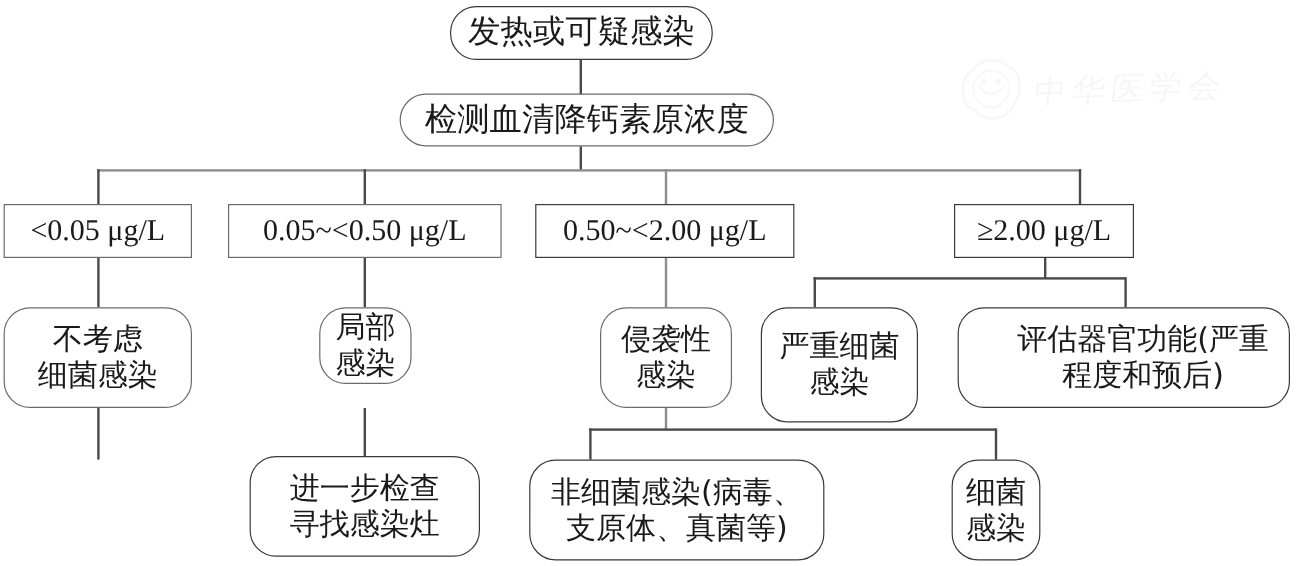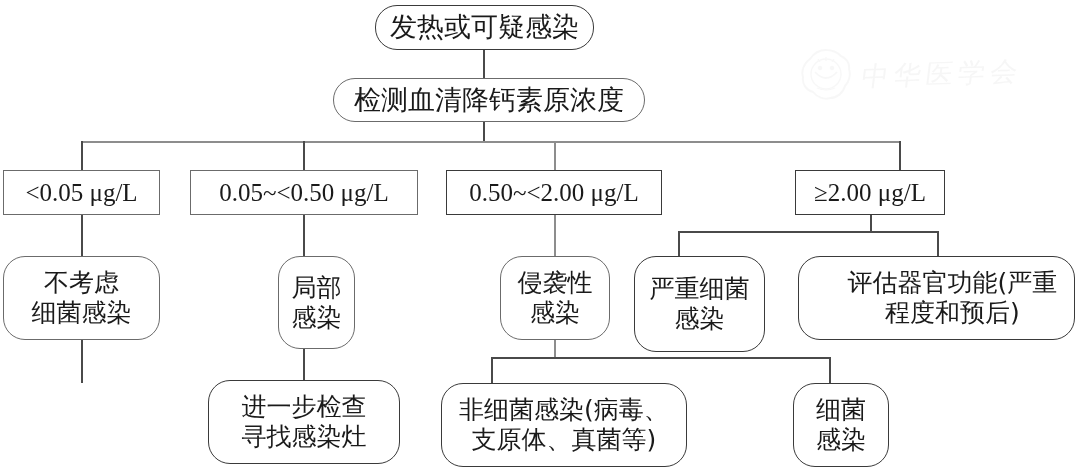--- a/index.html
+++ b/index.html
@@ -126,7 +126,7 @@
   <div class="box cn thin" style="left:3px;top:256px;width:157px;height:84px;font-size:25px;">不考虑
 细菌感染</div>
 
-  <div class="box cn thin" style="left:278px;top:256px;width:77px;height:93px;font-size:25px;">局部
+  <div class="box cn thin" style="left:266px;top:256px;width:77px;height:64px;font-size:25px;">局部
 感染</div>
 
   <div class="box cn thin" style="left:500px;top:256px;width:110px;height:84px;font-size:25px;">侵袭性

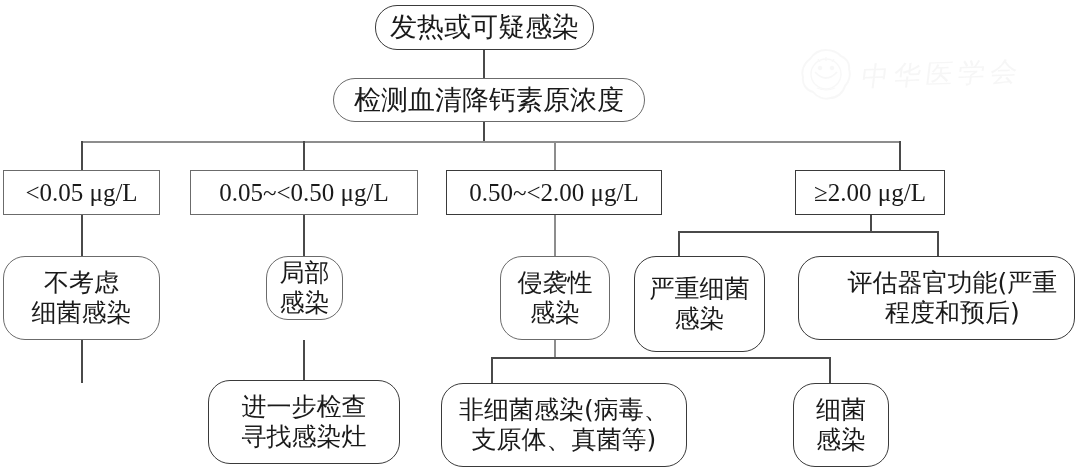--- a/index.html
+++ b/index.html
@@ -145,7 +145,7 @@
   <div class="box cn" style="left:441px;top:383px;width:246px;height:84px;font-size:25px;">非细菌感染(病毒、
 支原体、真菌等)</div>
 
-  <div class="box cn" style="left:793px;top:383px;width:96px;height:84px;font-size:25px;">细菌
+  <div class="box cn" style="left:793px;top:383px;width:74px;height:84px;font-size:25px;">细菌
 感染</div>
 
 </div>

